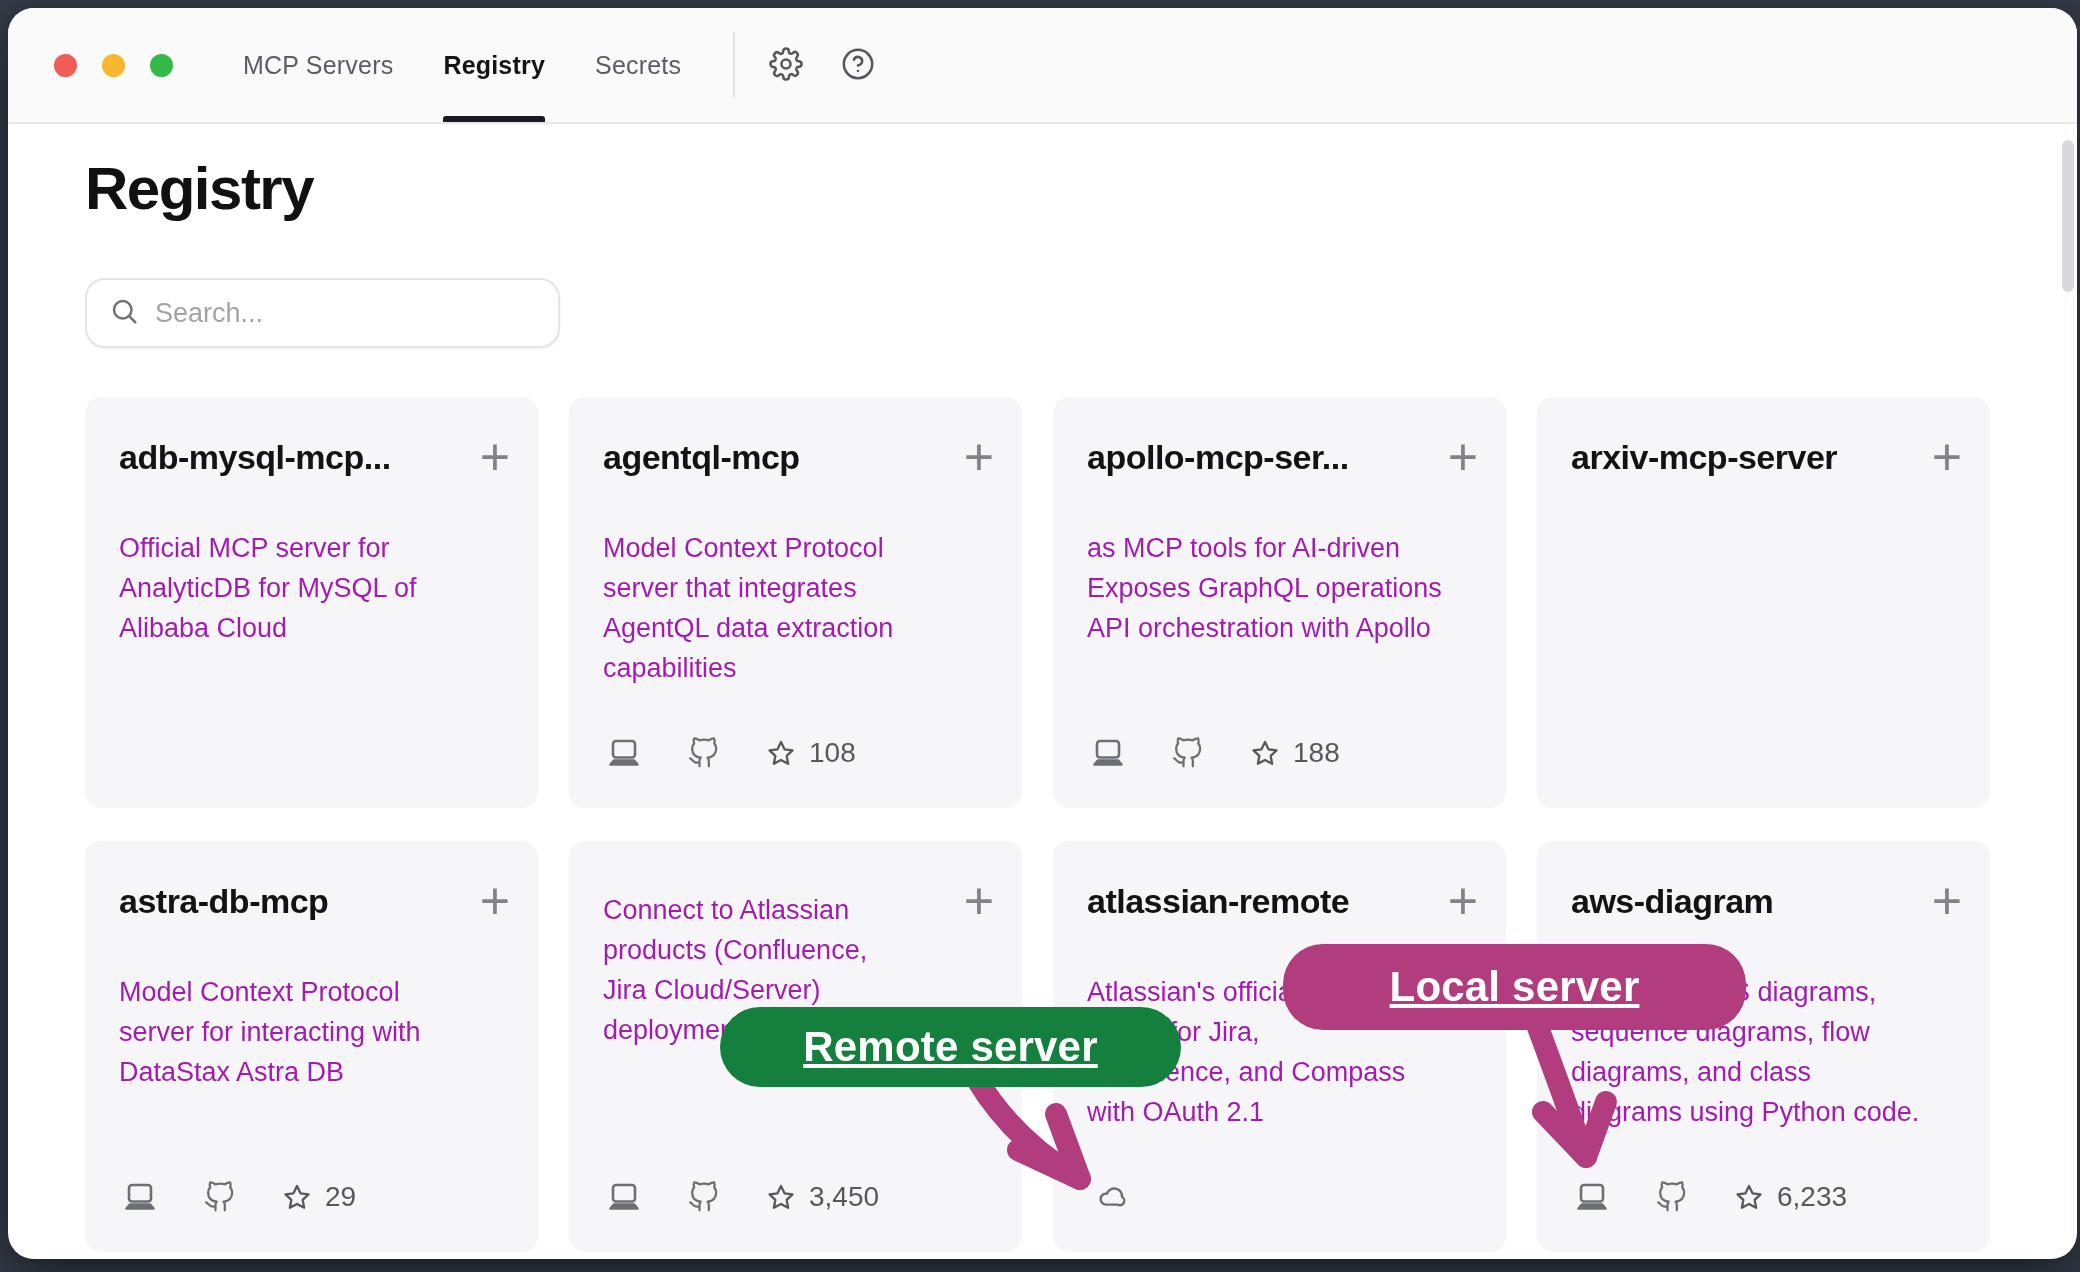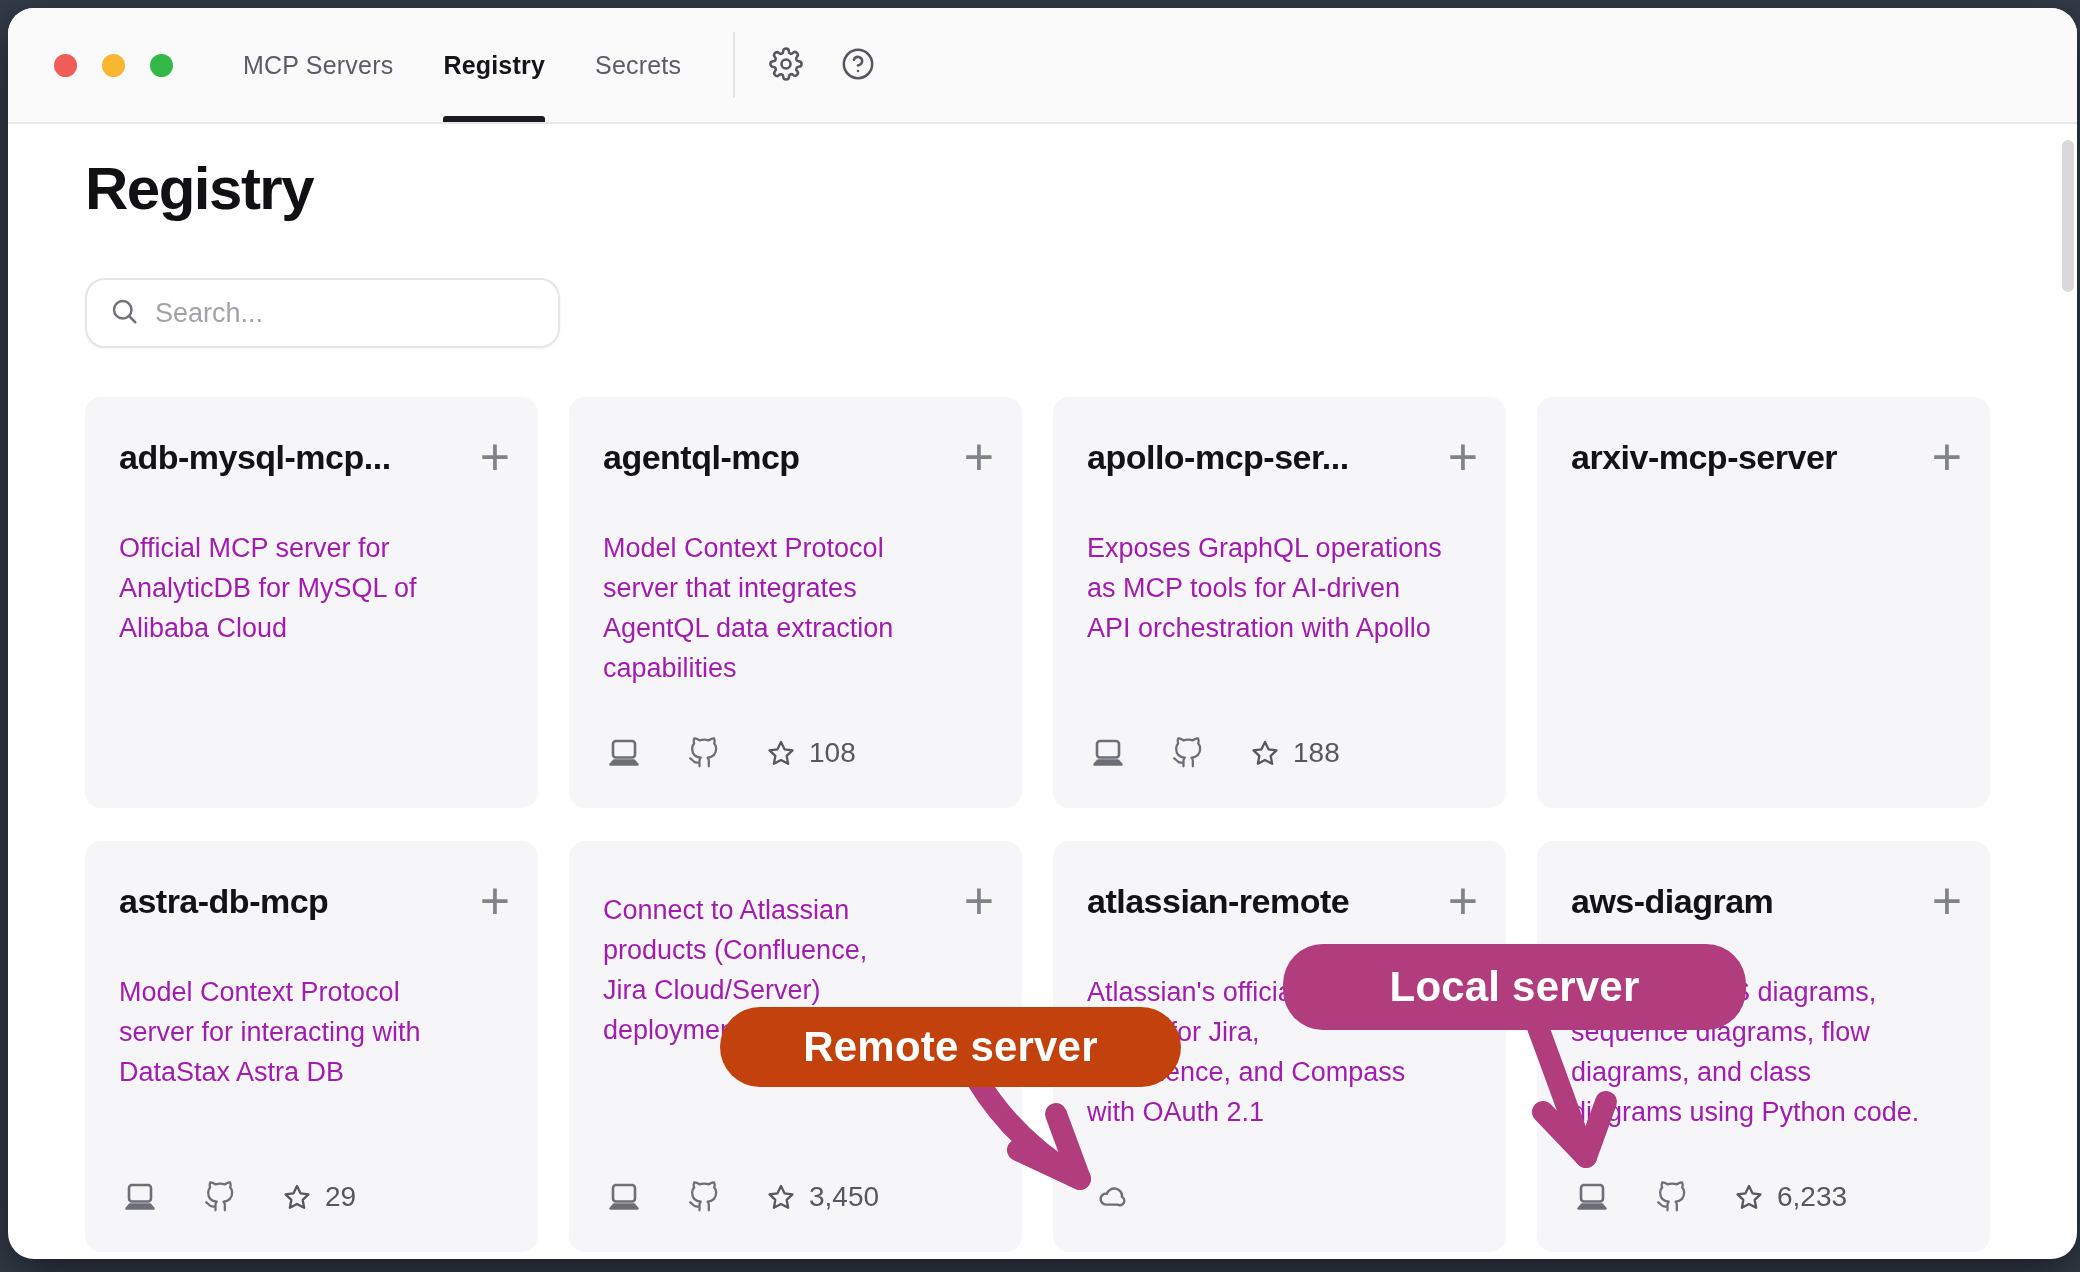--- a/index.html
+++ b/index.html
@@ -181,8 +181,8 @@
           <div class="card-title">apollo-mcp-ser...</div>
           <button class="add-btn">+</button>
           <div class="card-desc">
+            <div>as MCP tools for AI-driven</div>
             <div>Exposes GraphQL operations</div>
-            <div>as MCP tools for AI-driven</div>
             <div>API orchestration with Apollo</div>
           </div>
           <div class="card-meta">

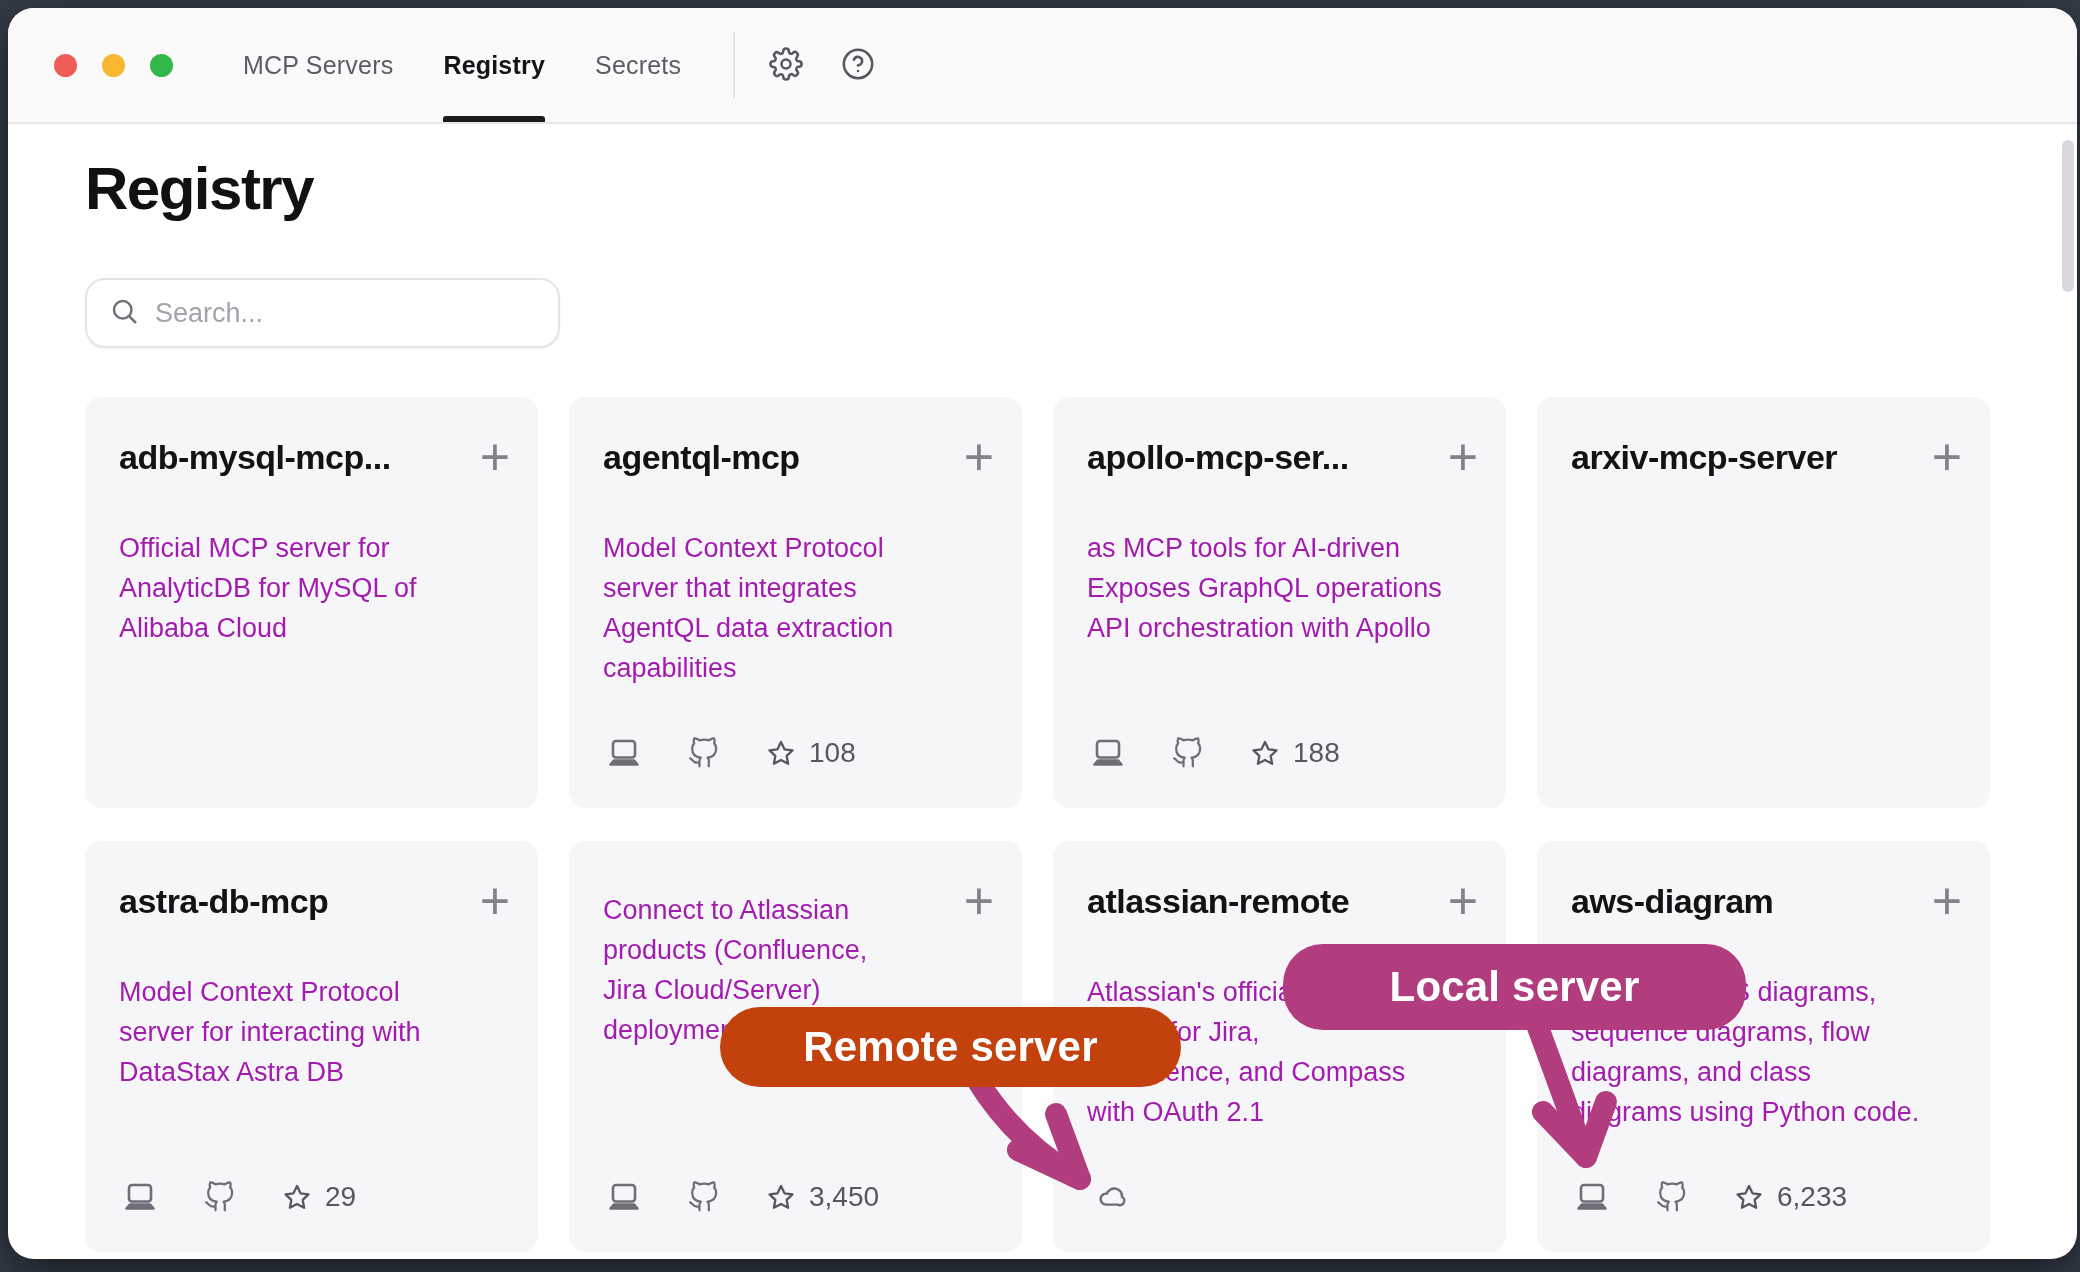--- a/index.html
+++ b/index.html
@@ -87,6 +87,7 @@
     position:absolute; z-index:50; color:#fff; font-size:42px; font-weight:700;
     display:flex; align-items:center; justify-content:center; border-radius:40px;
     letter-spacing:.2px;
+    text-decoration:underline;
   }
   #pill-remote { left:720px; top:1007px; width:461px; height:80px; }
   #pill-local  { left:1283px; top:944px; width:463px; height:86px; }

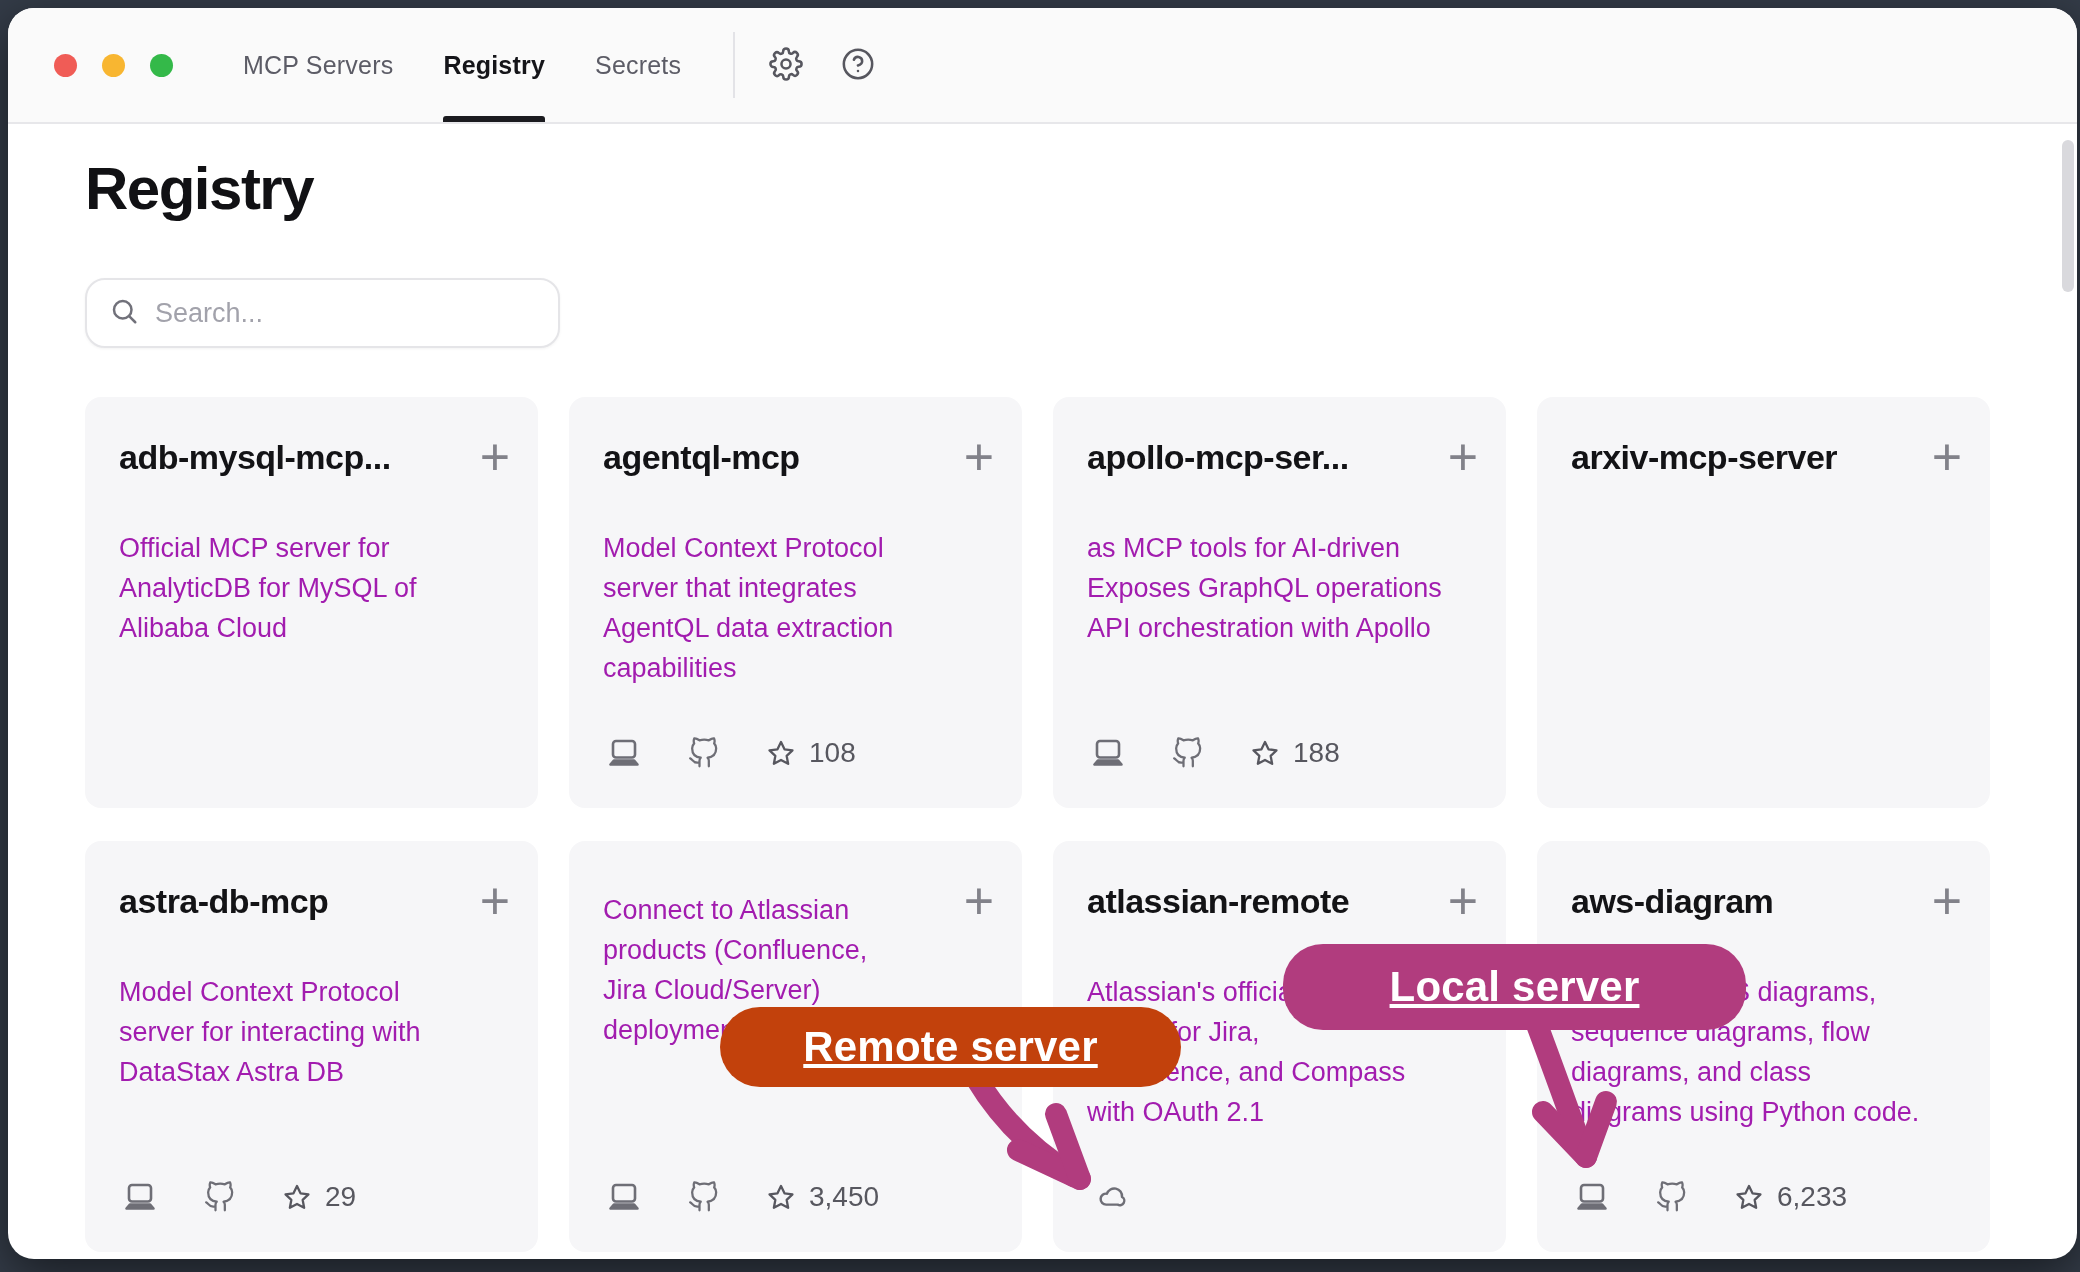--- a/index.html
+++ b/index.html
@@ -339,7 +339,7 @@
   </g>
 </svg>
 
-<div class="pill" id="pill-remote" style="background: #c2410c;">Remote server</div>
+<div class="pill" id="pill-remote" style="background: #15803d;">Remote server</div>
 <div class="pill" id="pill-local" style="background: rgb(177, 60, 126);">Local server</div>
 
 </body></html>

